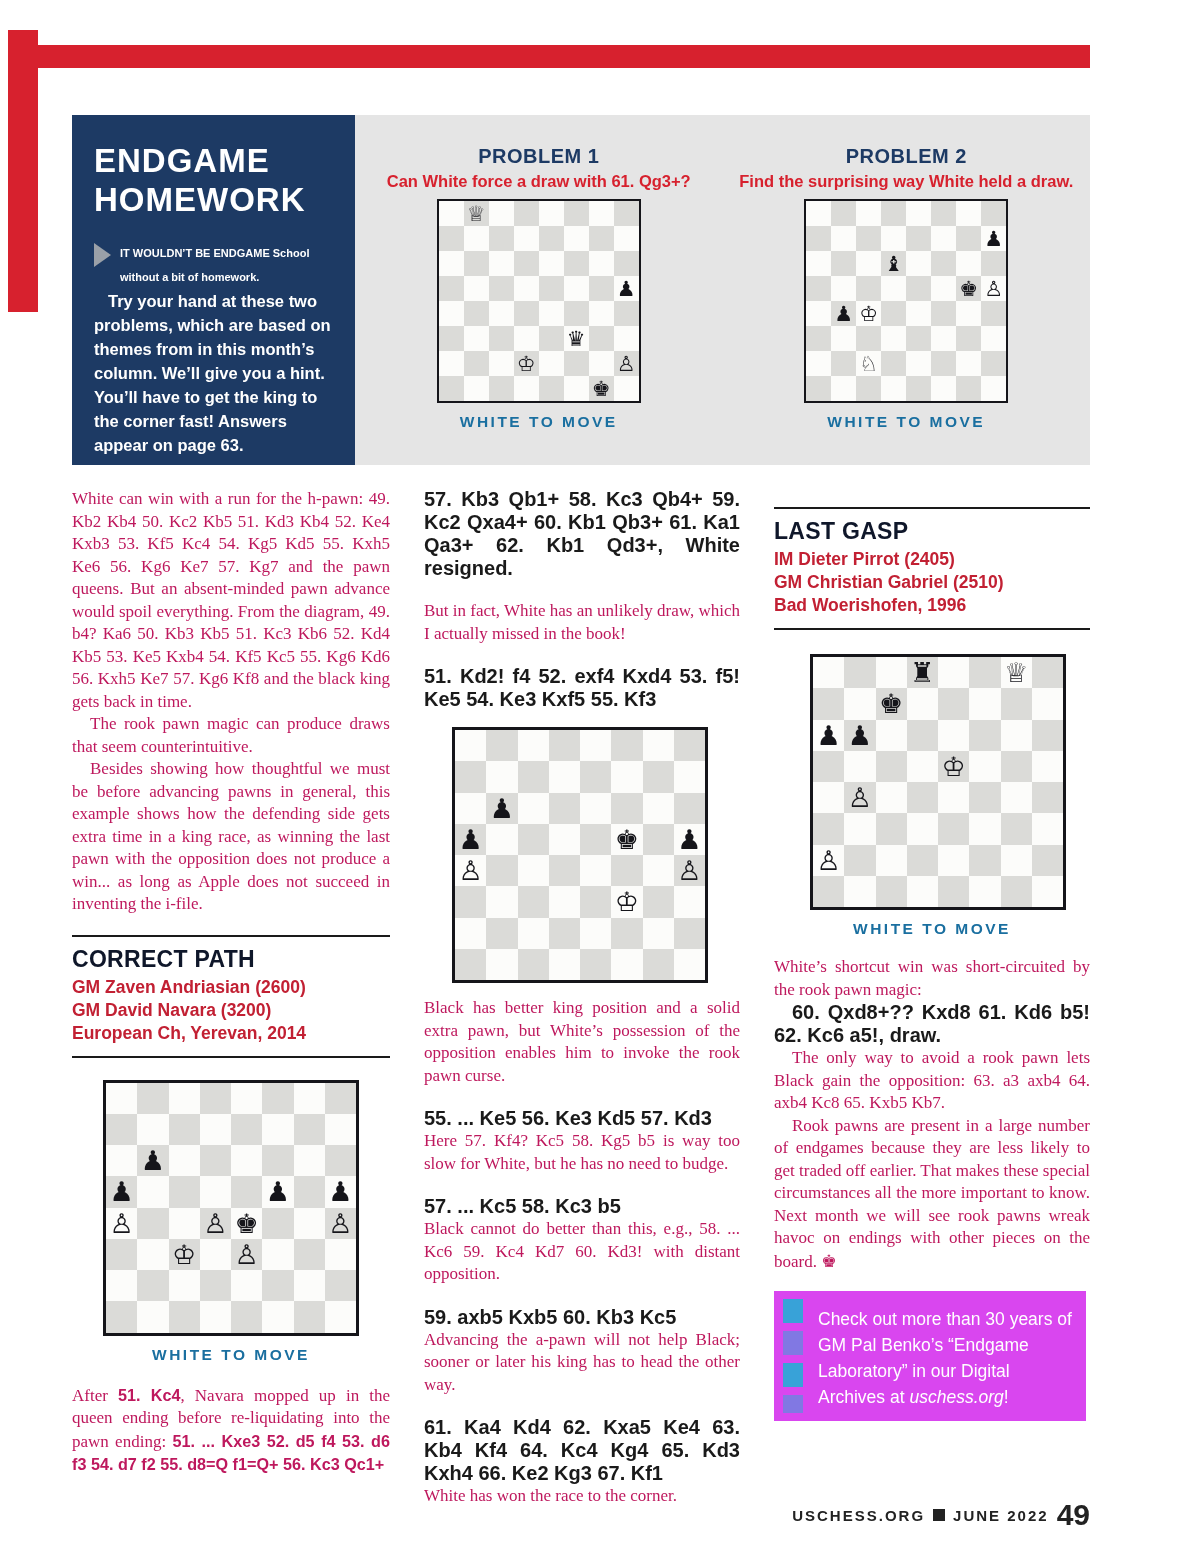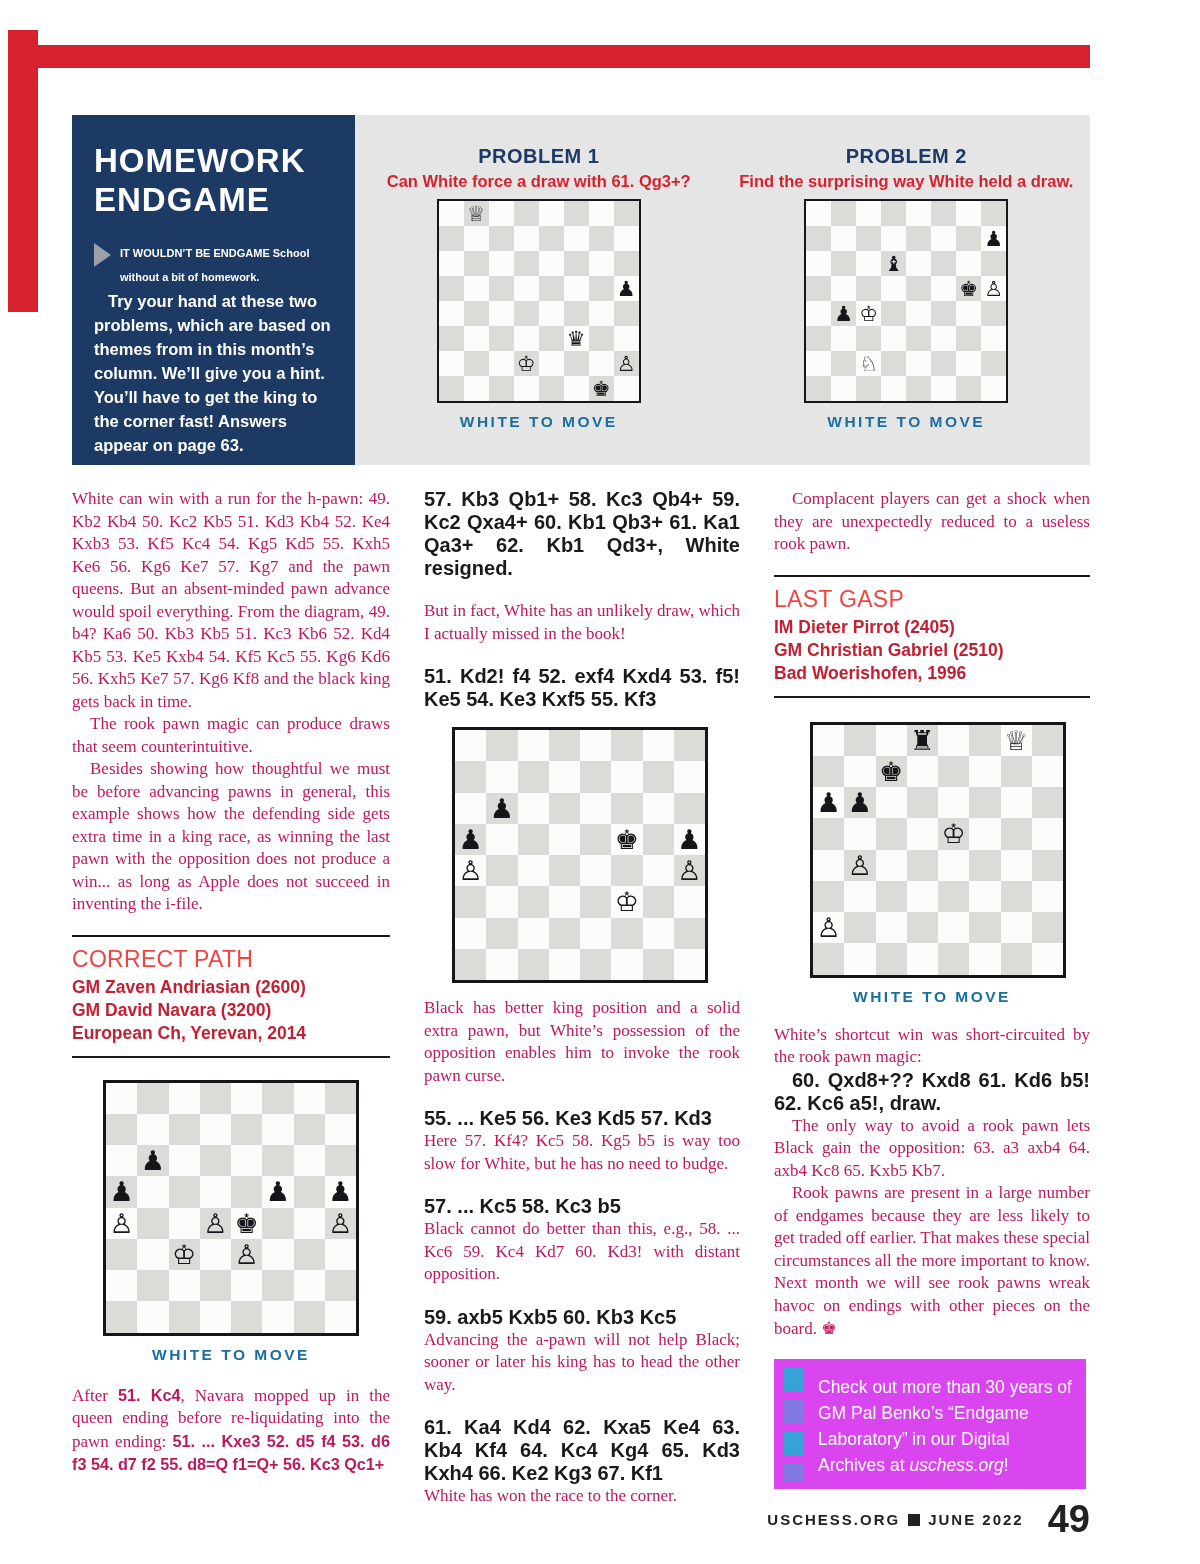--- a/index.html
+++ b/index.html
@@ -85,8 +85,8 @@
 
   <div class="hw-box">
     <div class="hw-title">
+      <div>ENDGAME</div>
       <div>HOMEWORK</div>
-      <div>ENDGAME</div>
     </div>
     <p class="hw-p">
       <span class="tri"></span>

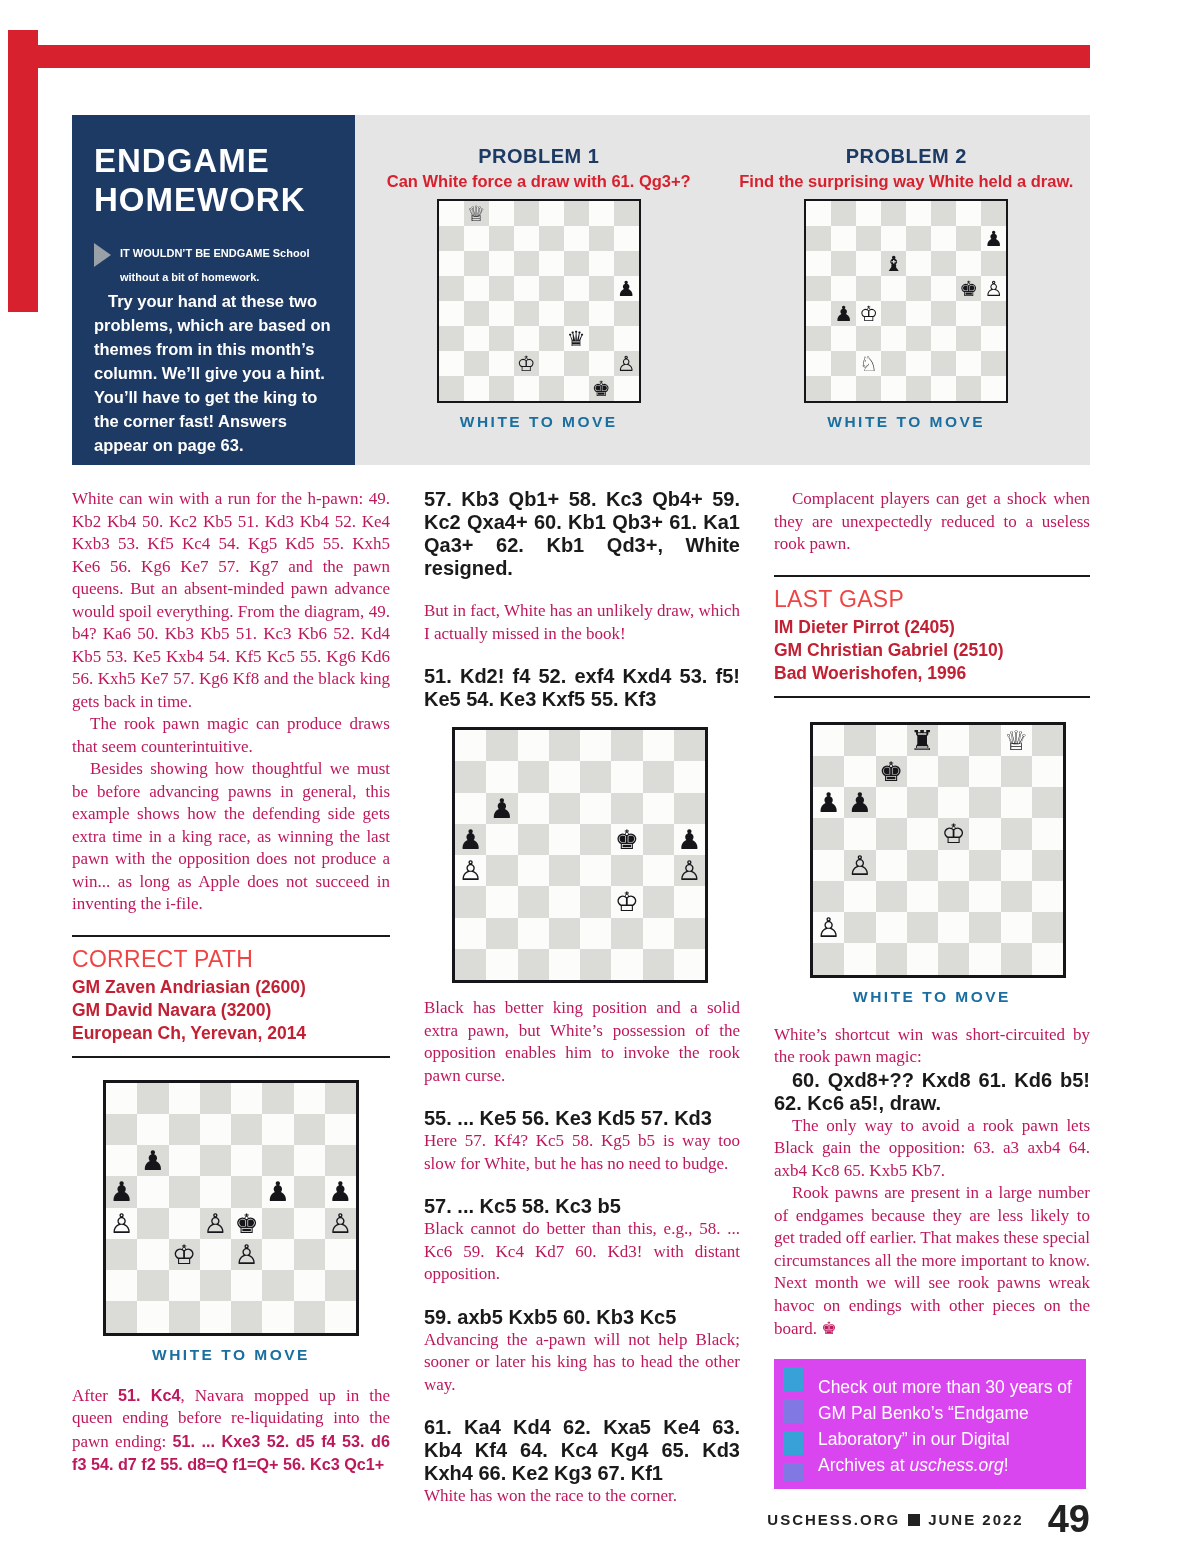--- a/index.html
+++ b/index.html
@@ -412,7 +412,6 @@
   </div>
 
   <div class="col col3">
-    <p class="body ind">Complacent players can get a shock when they are unexpectedly reduced to a useless rook pawn.</p>
 
     <div class="rule" style="margin-top:19px"></div>
     <p class="gh-title">LAST GASP</p>

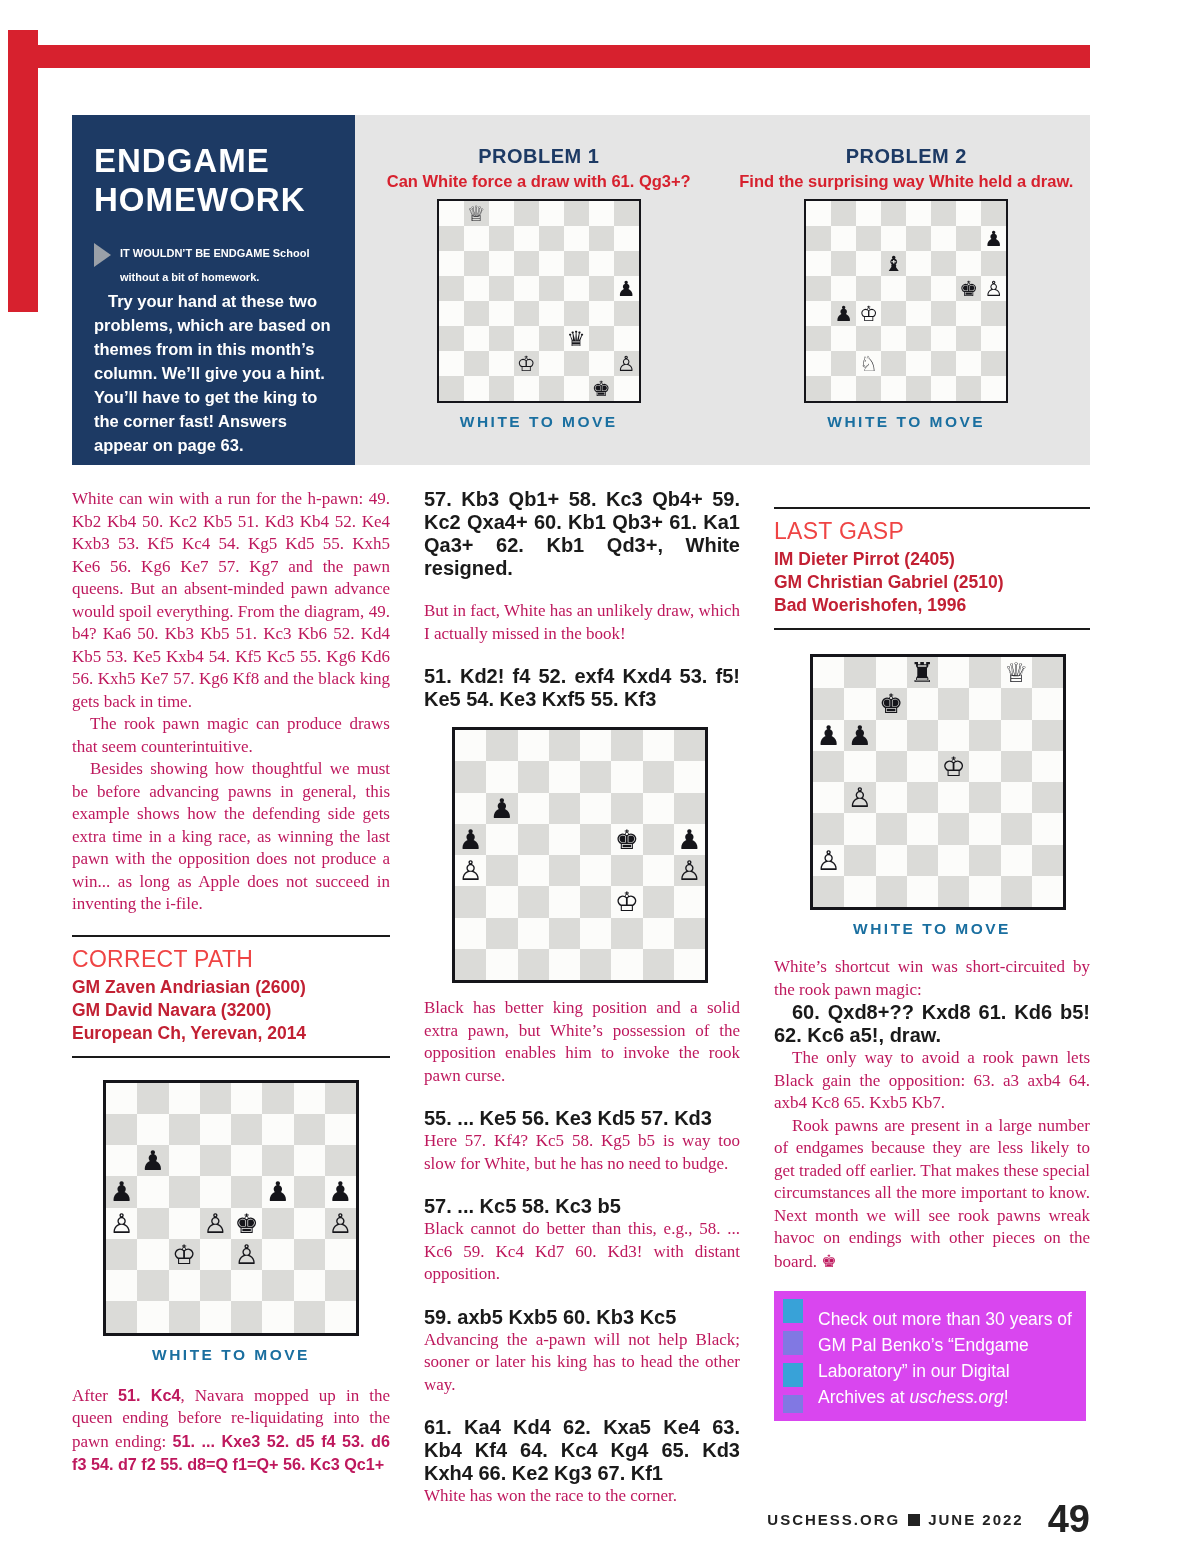--- a/index.html
+++ b/index.html
@@ -53,7 +53,7 @@
   .b{font-family:"Liberation Sans",sans-serif;font-weight:700;font-size:16.2px;}
   .i{font-style:italic;}
   .rule{height:2px;background:#1a1a1a;}
-  .gh-title{font-size:23px;font-weight:400;color:#ef4444;letter-spacing:.3px;margin:9px 0 3px 0;}
+  .gh-title{font-size:23px;font-weight:700;color:#0f172a;letter-spacing:.3px;margin:9px 0 3px 0;}
   .gh-line{font-size:17.5px;font-weight:700;color:#c22033;line-height:23px;margin:0;}
   .gh-rule-b{margin-top:11px;}
   .board-wrap1{margin:22px 0 0 31px;}

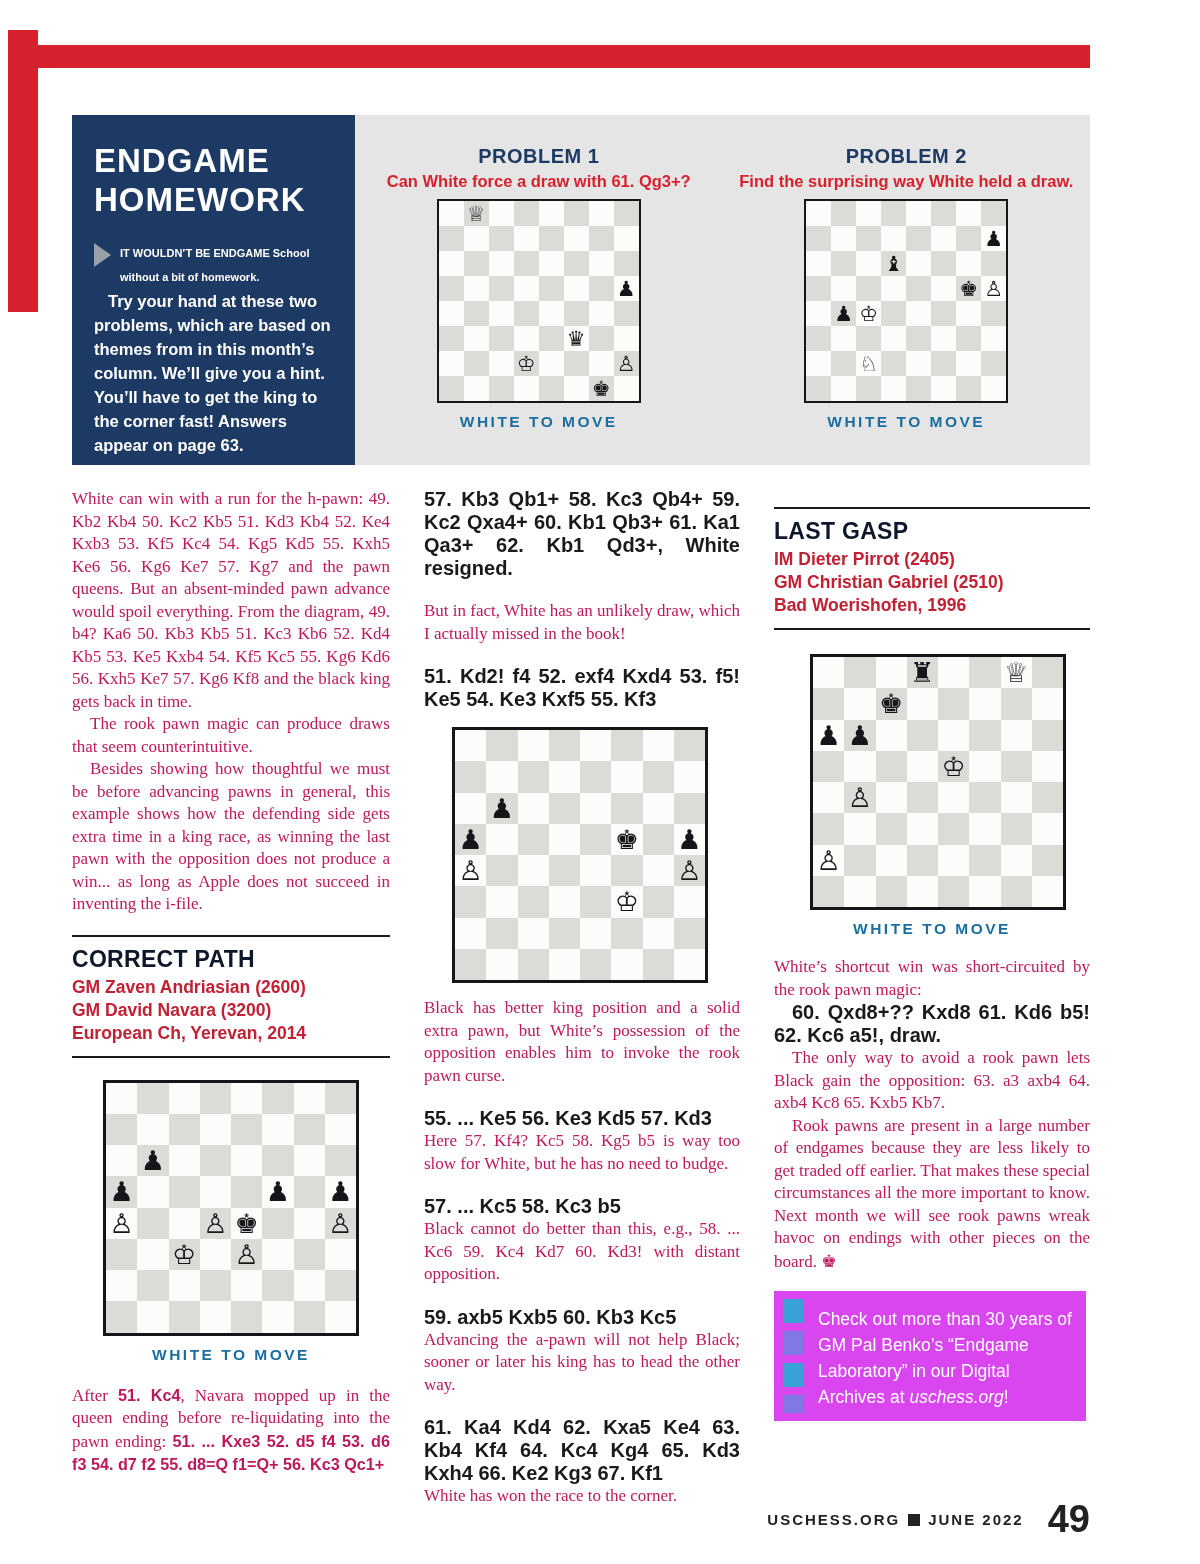--- a/index.html
+++ b/index.html
@@ -73,7 +73,7 @@
           font-weight:700;color:#222;}
   .f-site,.f-issue{font-size:15px;letter-spacing:2px;}
   .f-sep{display:inline-block;width:12px;height:12px;background:#222;margin:0 8px;}
-  .f-page{font-size:38px;font-weight:800;margin-left:24px;letter-spacing:0;}
+  .f-page{font-size:30px;font-weight:800;margin-left:8px;letter-spacing:0;}
 </style>
 </head>
 <body>

